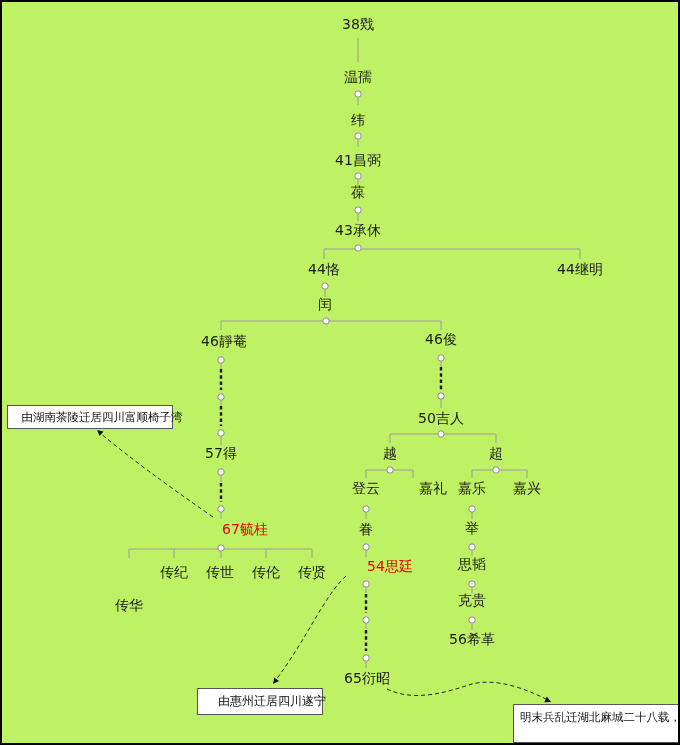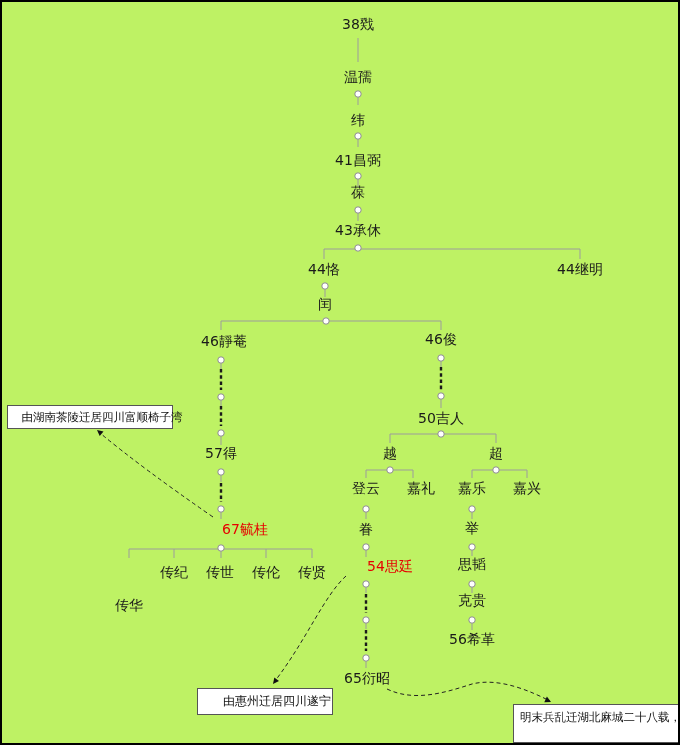--- a/index.html
+++ b/index.html
@@ -130,7 +130,7 @@
   <div class="node" style="left:388px; top:444px">越</div>
   <div class="node" style="left:494px; top:444px">超</div>
   <div class="node" style="left:364px; top:479px">登云</div>
-  <div class="node" style="left:419px; top:479px">嘉礼</div>
+  <div class="node" style="left:431px; top:479px">嘉礼</div>
   <div class="node" style="left:470px; top:479px">嘉乐</div>
   <div class="node" style="left:525px; top:479px">嘉兴</div>
 

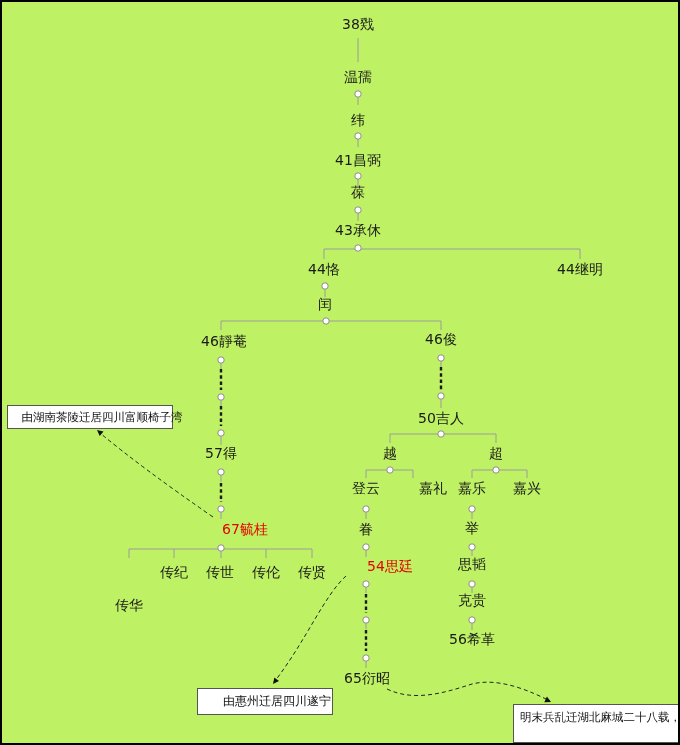--- a/index.html
+++ b/index.html
@@ -145,7 +145,7 @@
 
   <div class="note" style="left:5px; top:403px; width:166px; height:24px;">由湖南茶陵迁居四川富顺椅子湾</div>
 
-  <div class="note" style="left:195px; top:686px; width:136px; height:27px; font-size:12px;">由惠州迁居四川遂宁</div>
+  <div class="note" style="left:195px; top:686px; width:126px; height:27px; font-size:12px;">由惠州迁居四川遂宁</div>
 
   <div class="note multi" style="left:495px; top:702px; width:182px; height:39px;">
     <span>明末兵乱迁湖北麻城二十八载，</span>

